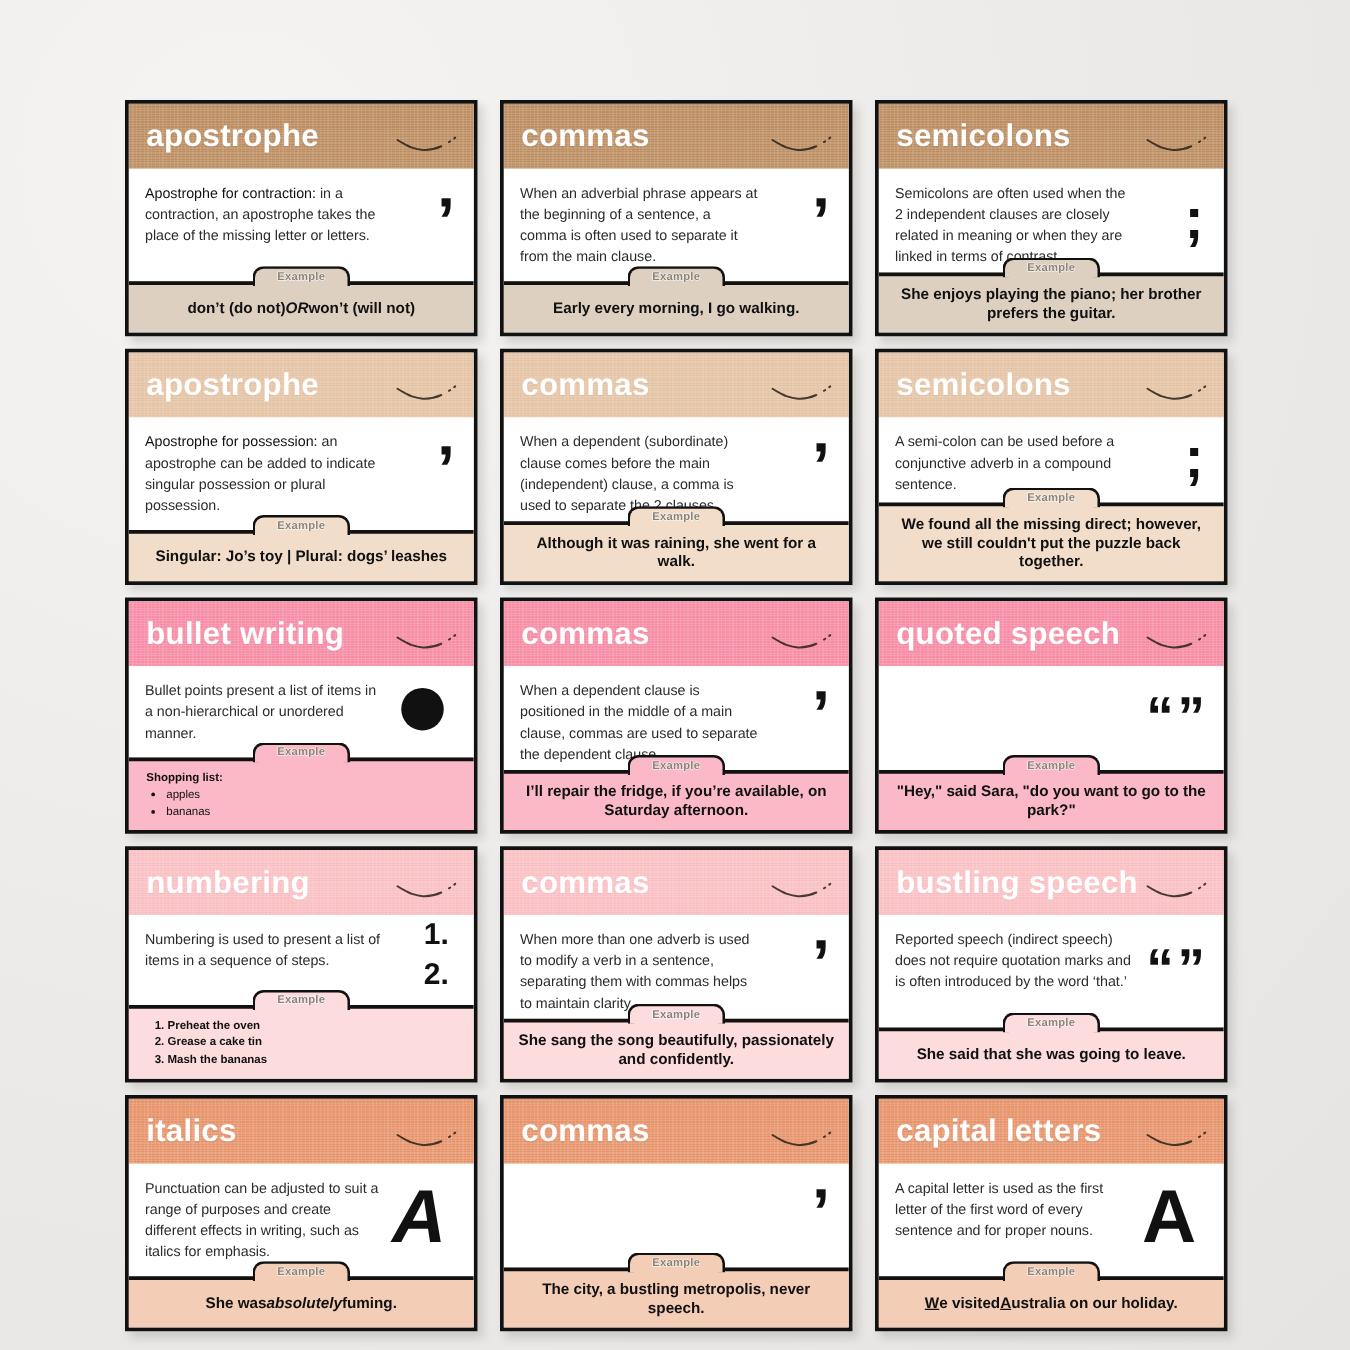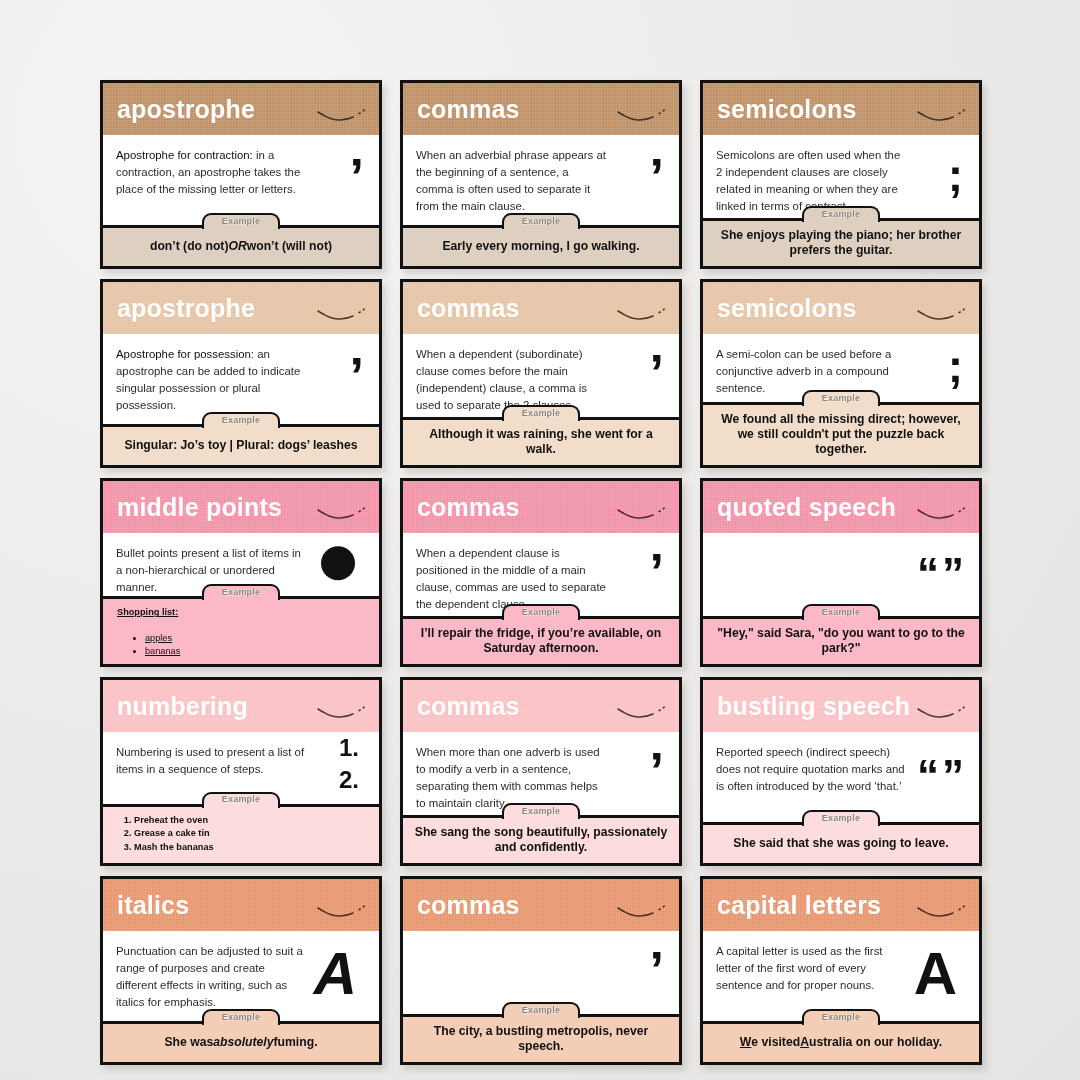--- a/index.html
+++ b/index.html
@@ -260,7 +260,7 @@
       </div>
       <div class="card">
         <div class="card-head" style="background-color:#f794ab">
-          <span class="card-title">middle points</span>
+          <span class="card-title">bullet writing</span>
           <svg class="squiggle" viewBox="0 0 54 22">
             <path d="M2 7 C10 12, 16 15, 24 15 C34 15, 42 10, 51 3" fill="none" stroke="#2a2118" stroke-width="1.6" stroke-linecap="round" stroke-dasharray="7 1.2 4 1 9 1 14"></path>
           </svg>

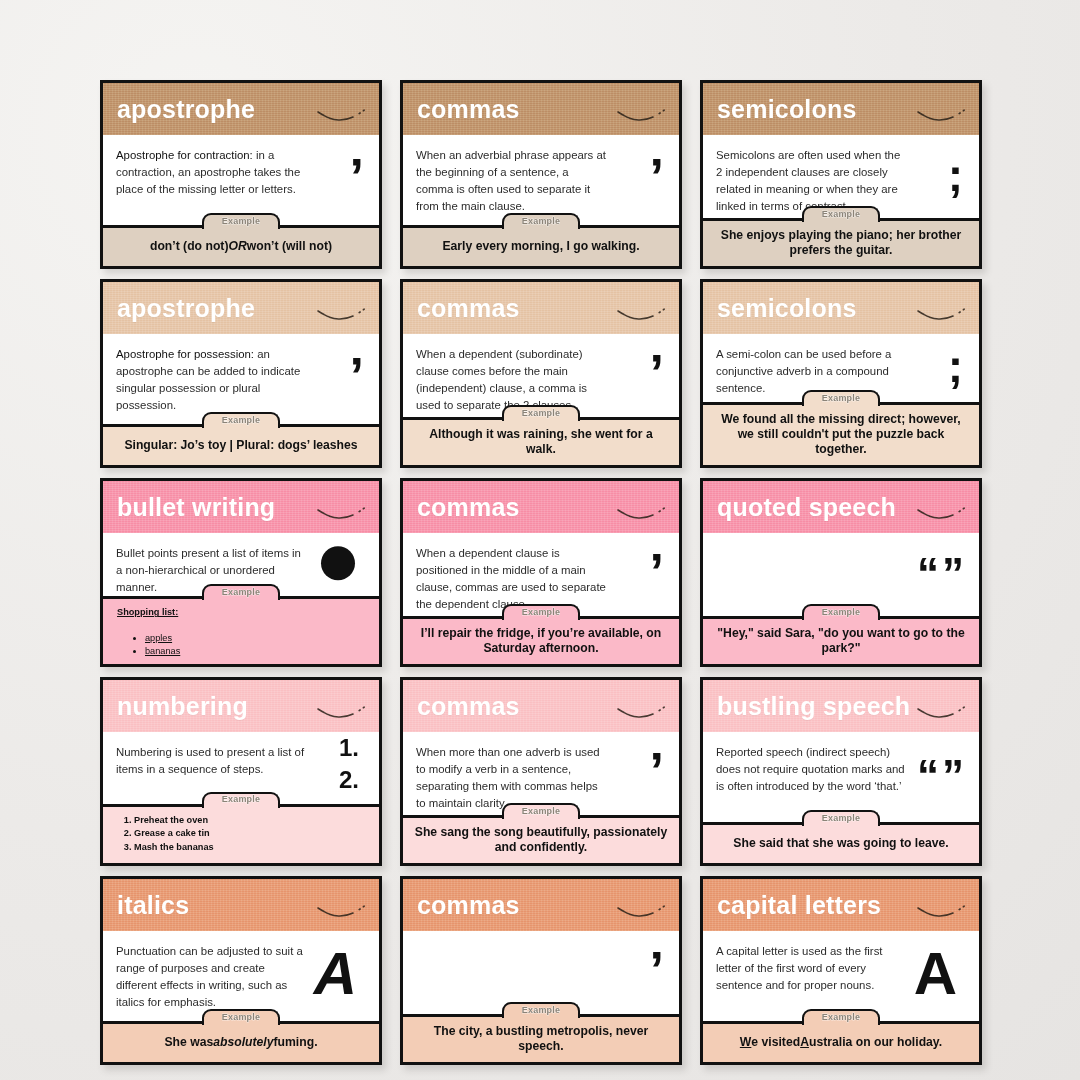--- a/index.html
+++ b/index.html
@@ -138,7 +138,7 @@
   }
   .example em{font-style:italic;}
   .example u{text-decoration:underline;}
-  .mini-list{font-size:9.2px;font-weight:700;line-height:1.45;text-decoration:underline;}
+  .mini-list{font-size:9.2px;font-weight:700;line-height:1.45;}
   .mini-list ul,.mini-list ol{margin:12px;padding-left:16px;font-weight:400;}
   .mini-list .hdr{font-weight:700;}
   .mini-list li{font-weight:400;}

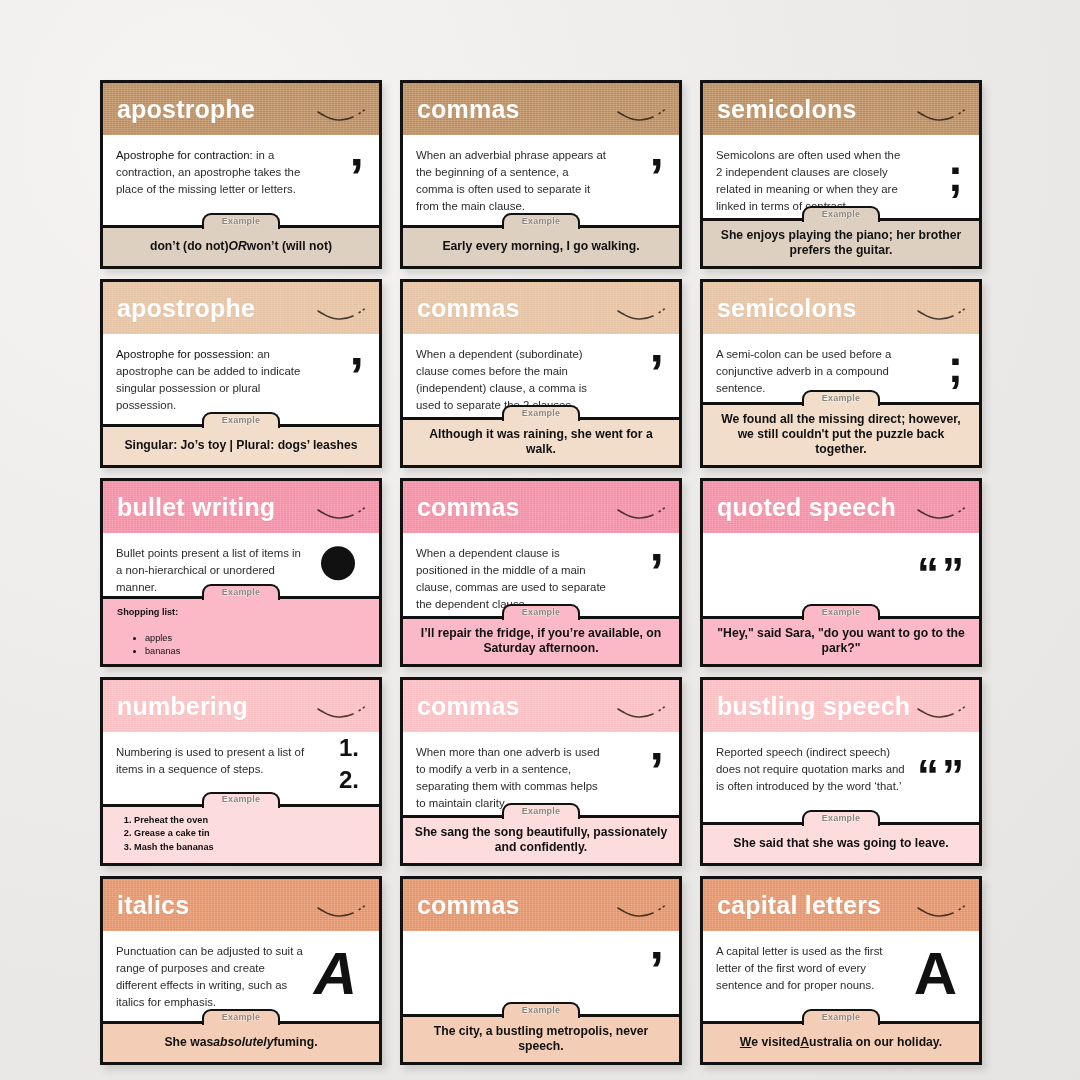--- a/index.html
+++ b/index.html
@@ -139,7 +139,7 @@
   .example em{font-style:italic;}
   .example u{text-decoration:underline;}
   .mini-list{font-size:9.2px;font-weight:700;line-height:1.45;}
-  .mini-list ul,.mini-list ol{margin:12px;padding-left:16px;font-weight:400;}
+  .mini-list ul,.mini-list ol{margin:0;padding-left:16px;font-weight:400;}
   .mini-list .hdr{font-weight:700;}
   .mini-list li{font-weight:400;}
   .ol-list{font-size:9.2px;line-height:1.5;}

